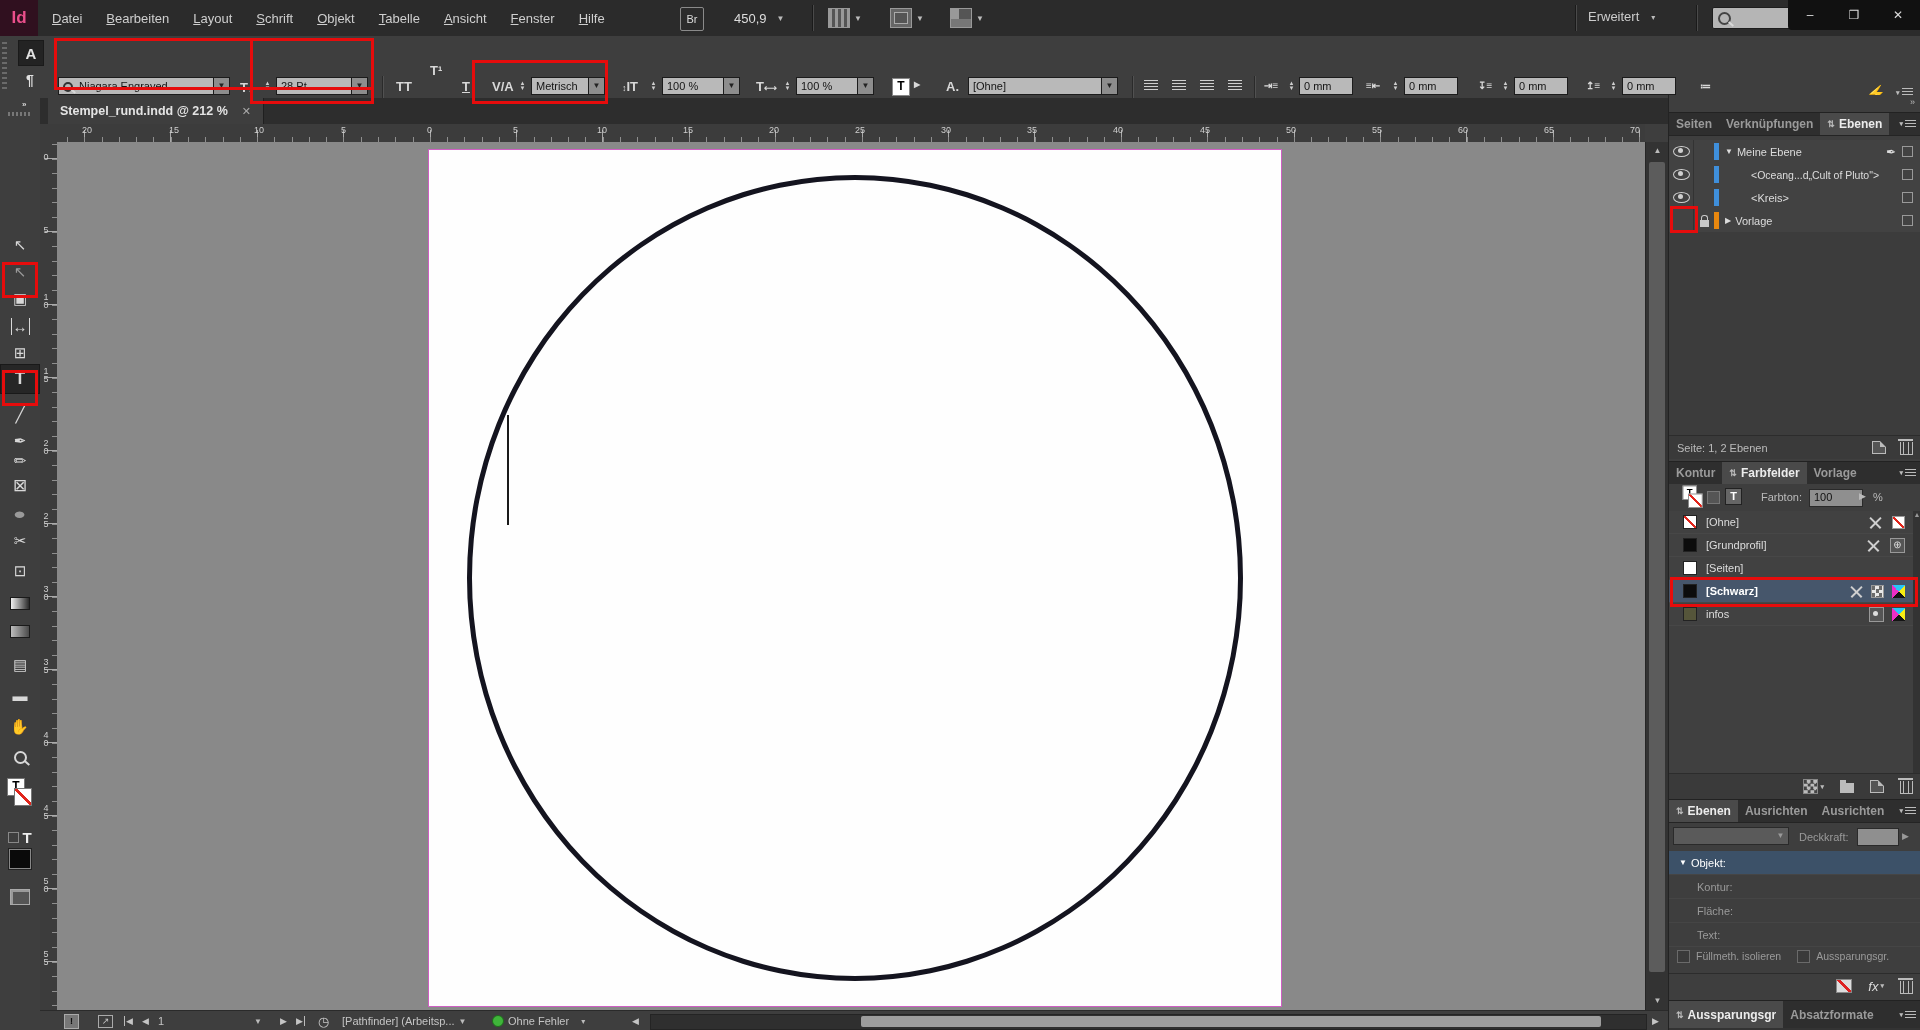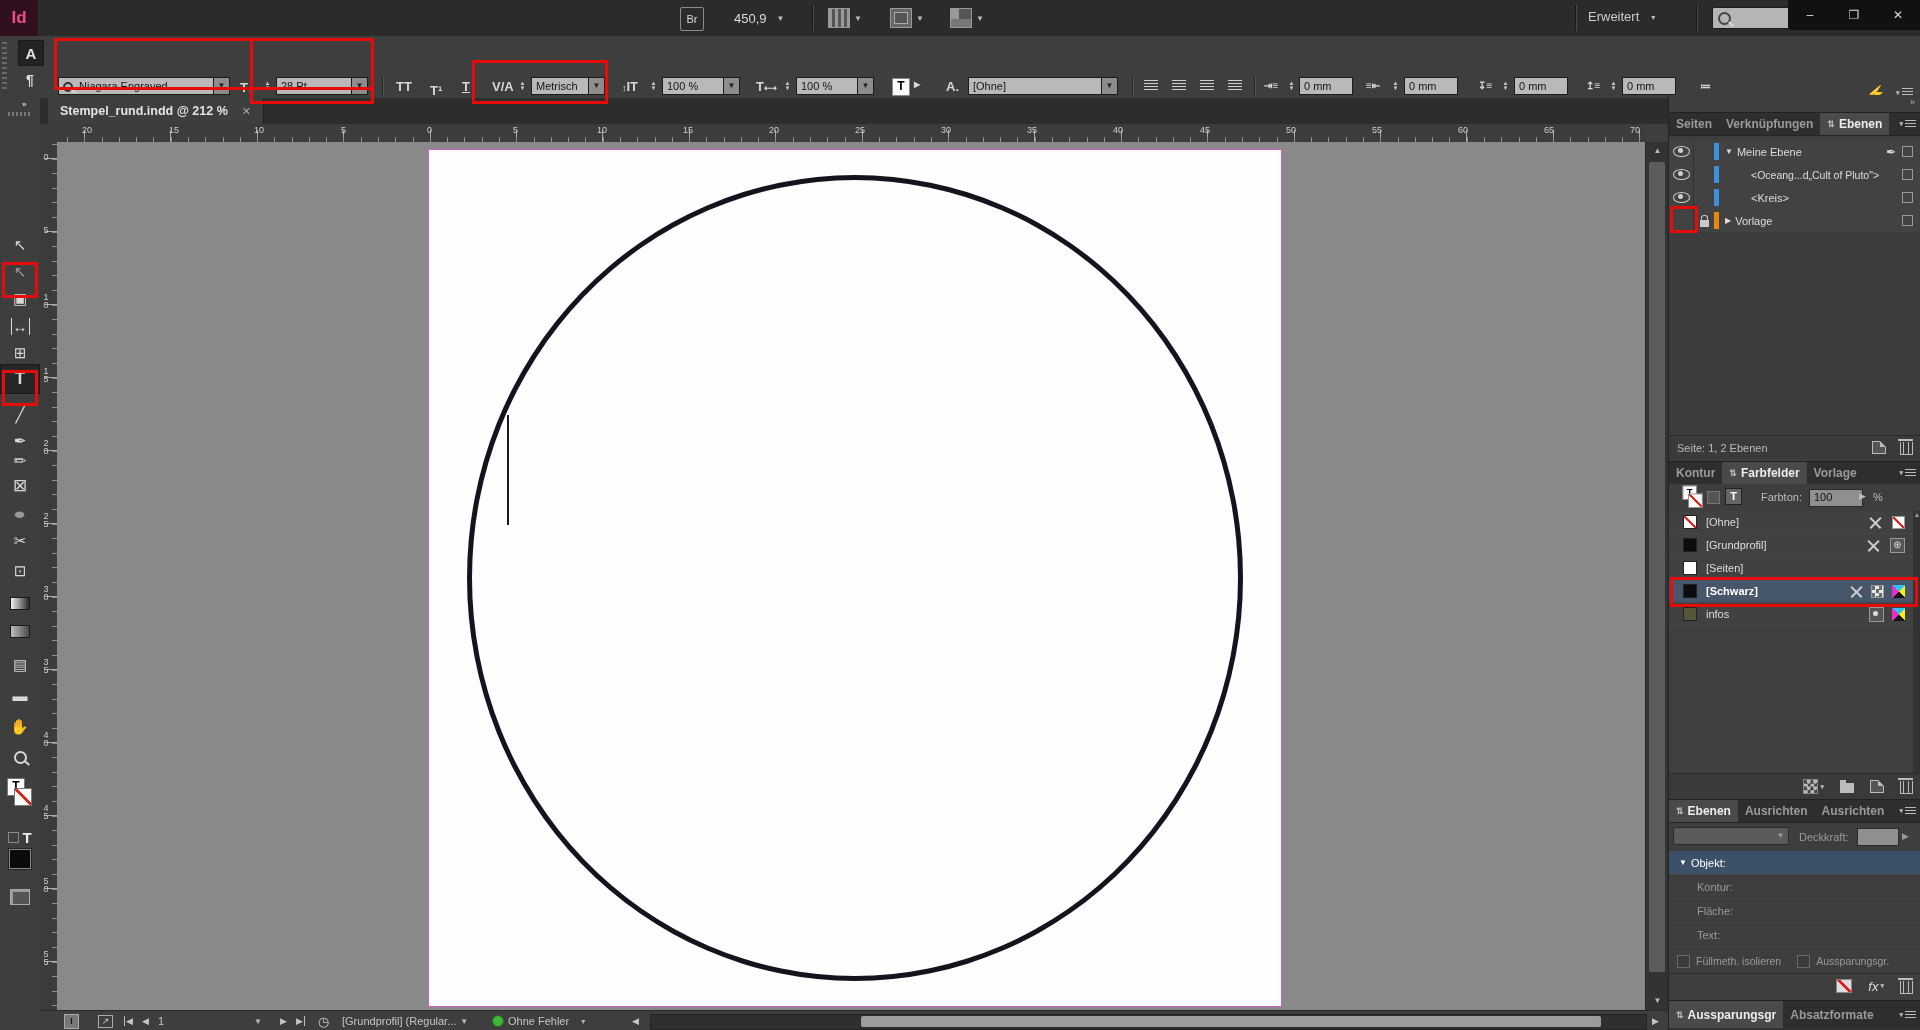--- a/index.html
+++ b/index.html
@@ -174,6 +174,17 @@
 
   <div class="menubar">
     <div class="logo">Id</div>
+    <div class="menus">
+      <span class="mi">Datei</span>
+      <span class="mi">Bearbeiten</span>
+      <span class="mi">Layout</span>
+      <span class="mi">Schrift</span>
+      <span class="mi">Objekt</span>
+      <span class="mi">Tabelle</span>
+      <span class="mi">Ansicht</span>
+      <span class="mi">Fenster</span>
+      <span class="mi">Hilfe</span>
+    </div>
     <div class="brbtn">Br</div>
     <div class="zoomdd">
       <span>450,9</span>

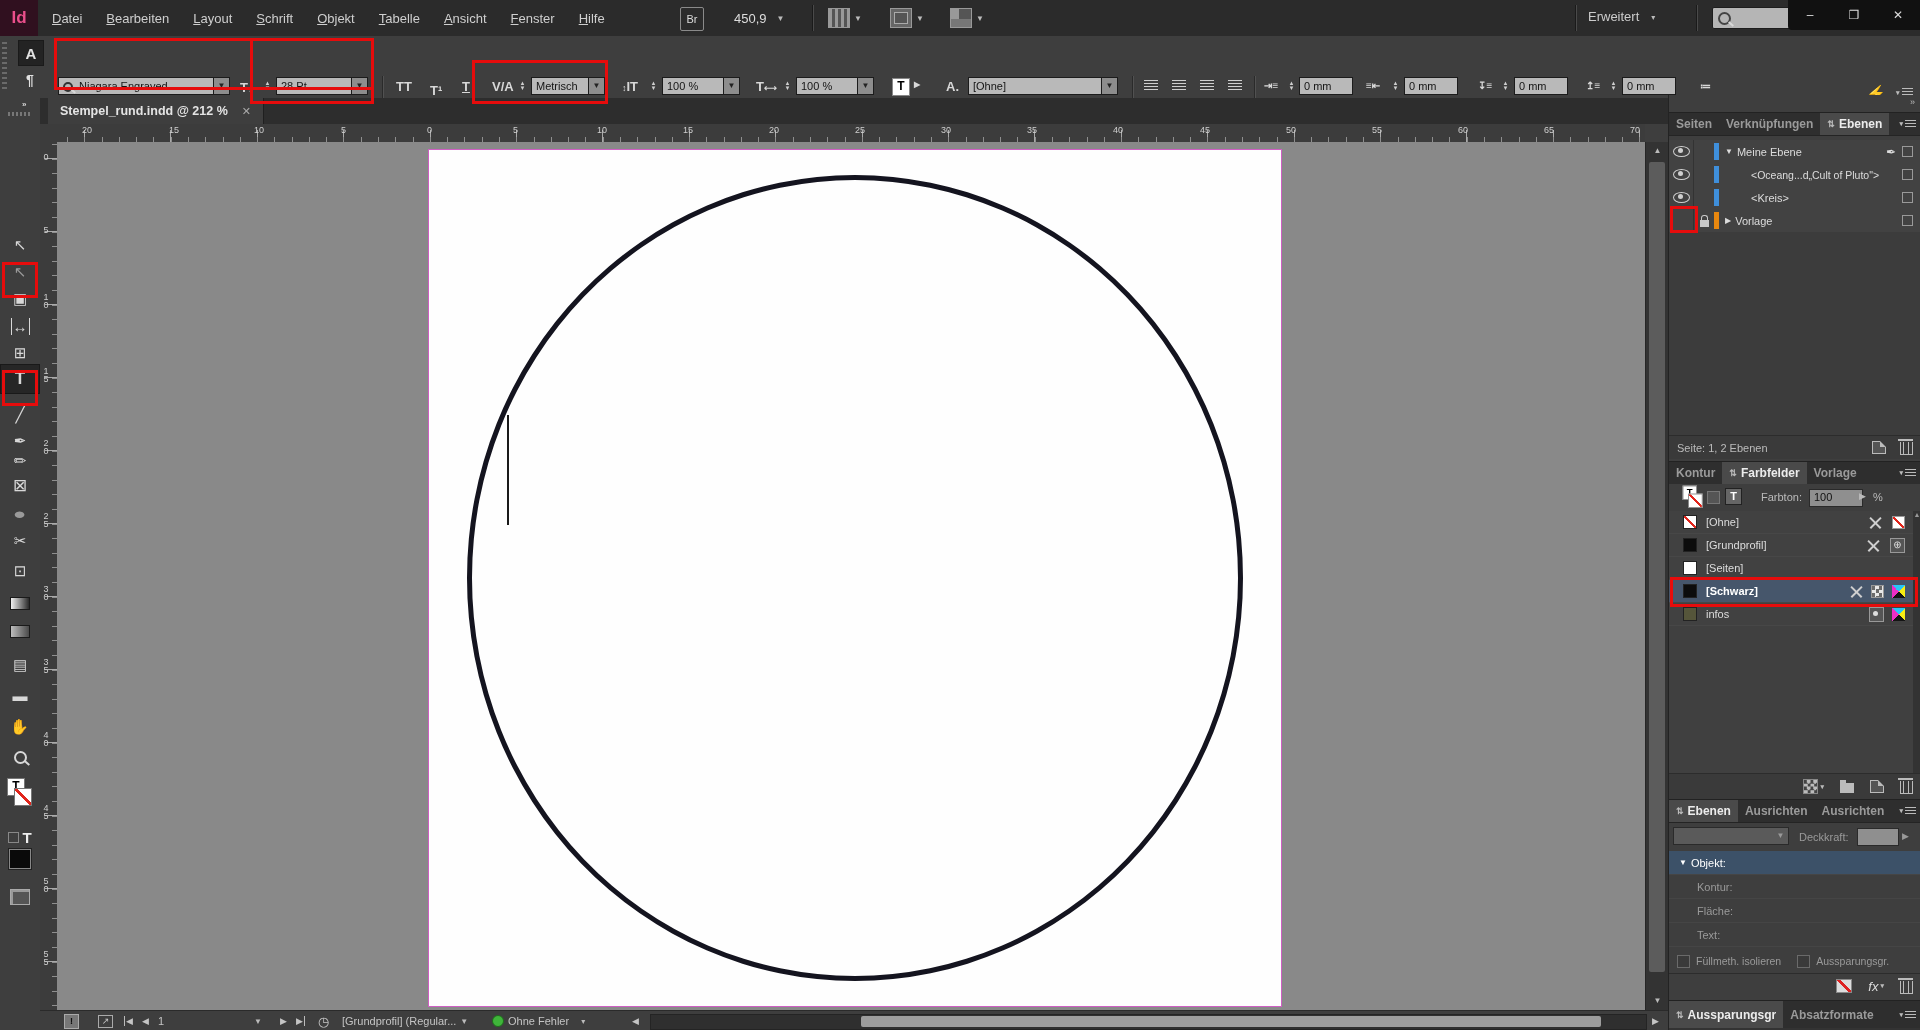--- a/index.html
+++ b/index.html
@@ -252,7 +252,7 @@
     <div class="cbsep" style="left:382px"></div>
 
     <div class="glyph" style="left:396px;top:43px">TT</div>
-    <div class="glyph" style="left:430px;top:47px">T¹</div>
+    <div class="glyph" style="left:430px;top:27px">T¹</div>
     <div class="glyph" style="left:462px;top:43px;text-decoration:underline">T</div>
     <div class="glyph" style="left:396px;top:68px">Tт</div>
     <div class="glyph" style="left:430px;top:68px">T₂</div>

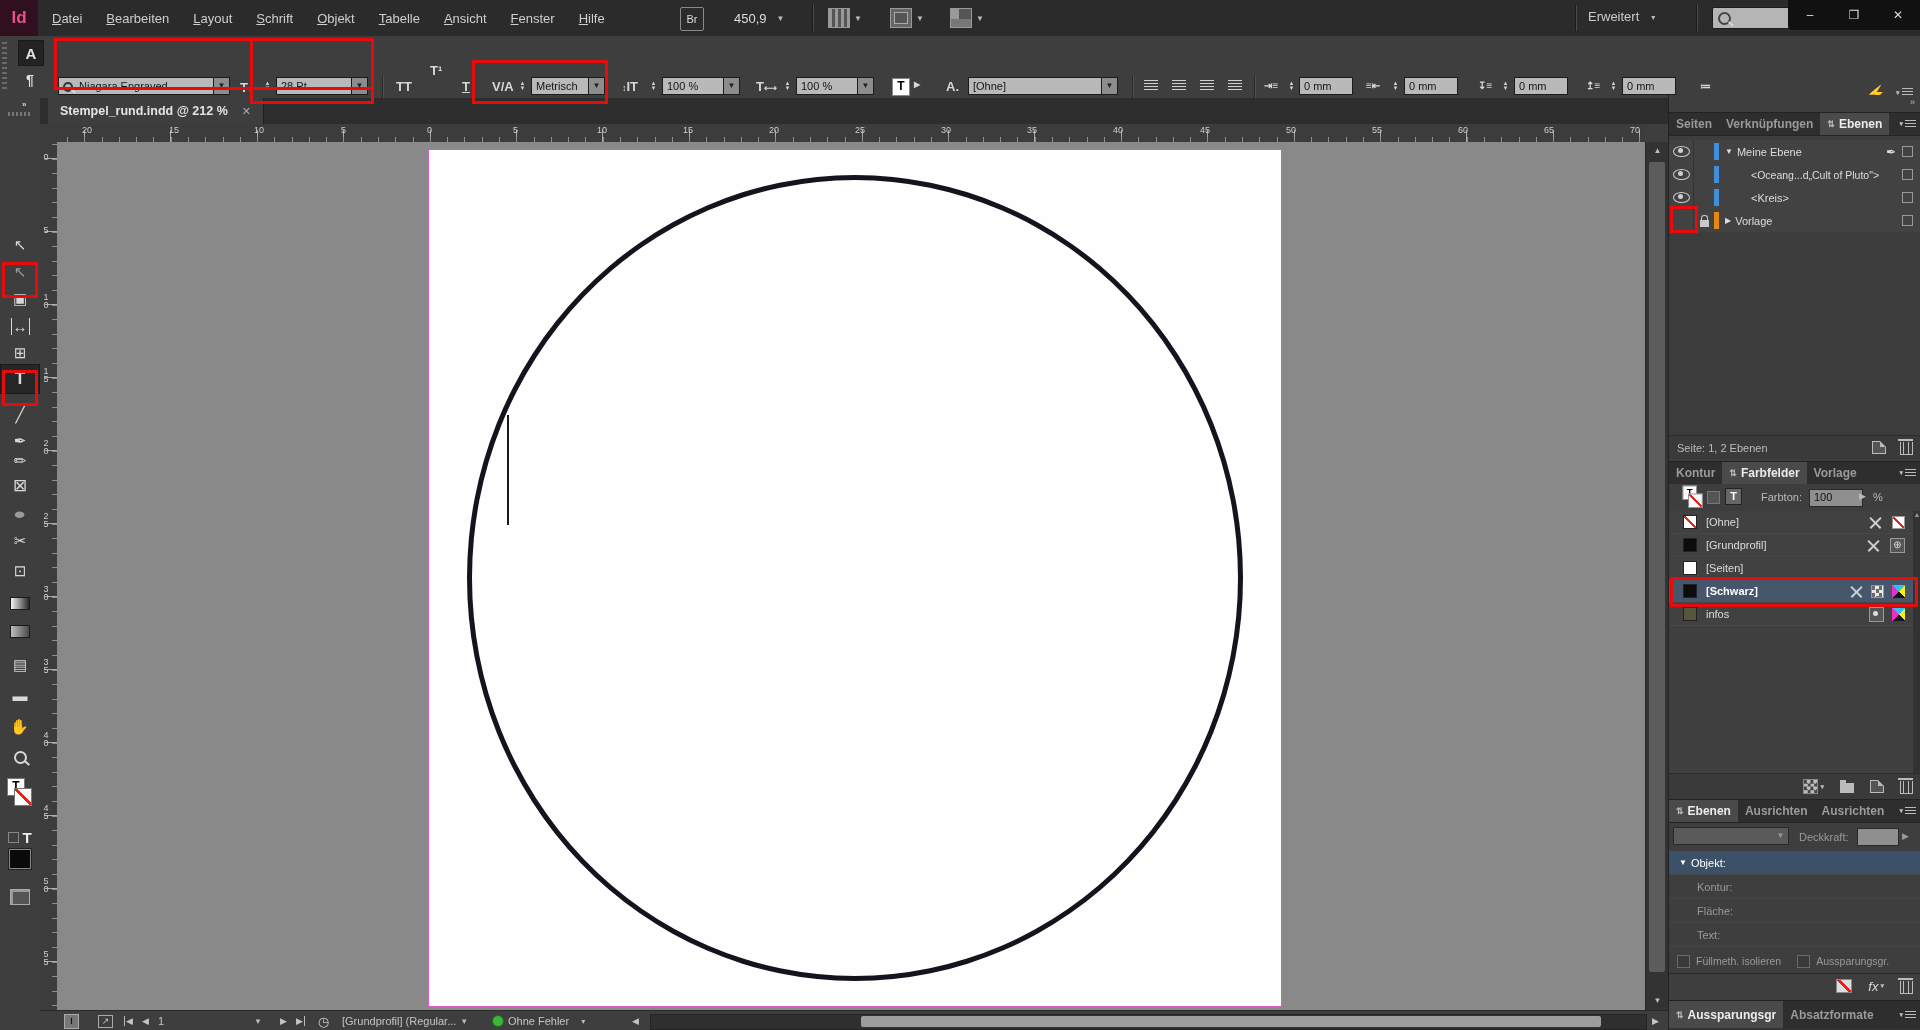--- a/index.html
+++ b/index.html
@@ -751,7 +751,7 @@
     <div class="frow" style="top:828px;padding-left:28px">
         <span class="fxdim">Text:</span>
       </div>
-    <div style="position:absolute;left:0;top:855px;width:252px;height:22px;display:flex;align-items:center;gap:6px;padding-left:8px;box-sizing:border-box">
+    <div style="position:absolute;left:0;top:855px;width:252px;height:22px;display:flex;gap:6px;padding-left:8px;box-sizing:border-box">
       <span class="cb"></span>
       <span class="fxdim" style="font-size:10.5px">Füllmeth. isolieren</span>
       <span class="cb" style="margin-left:10px"></span>

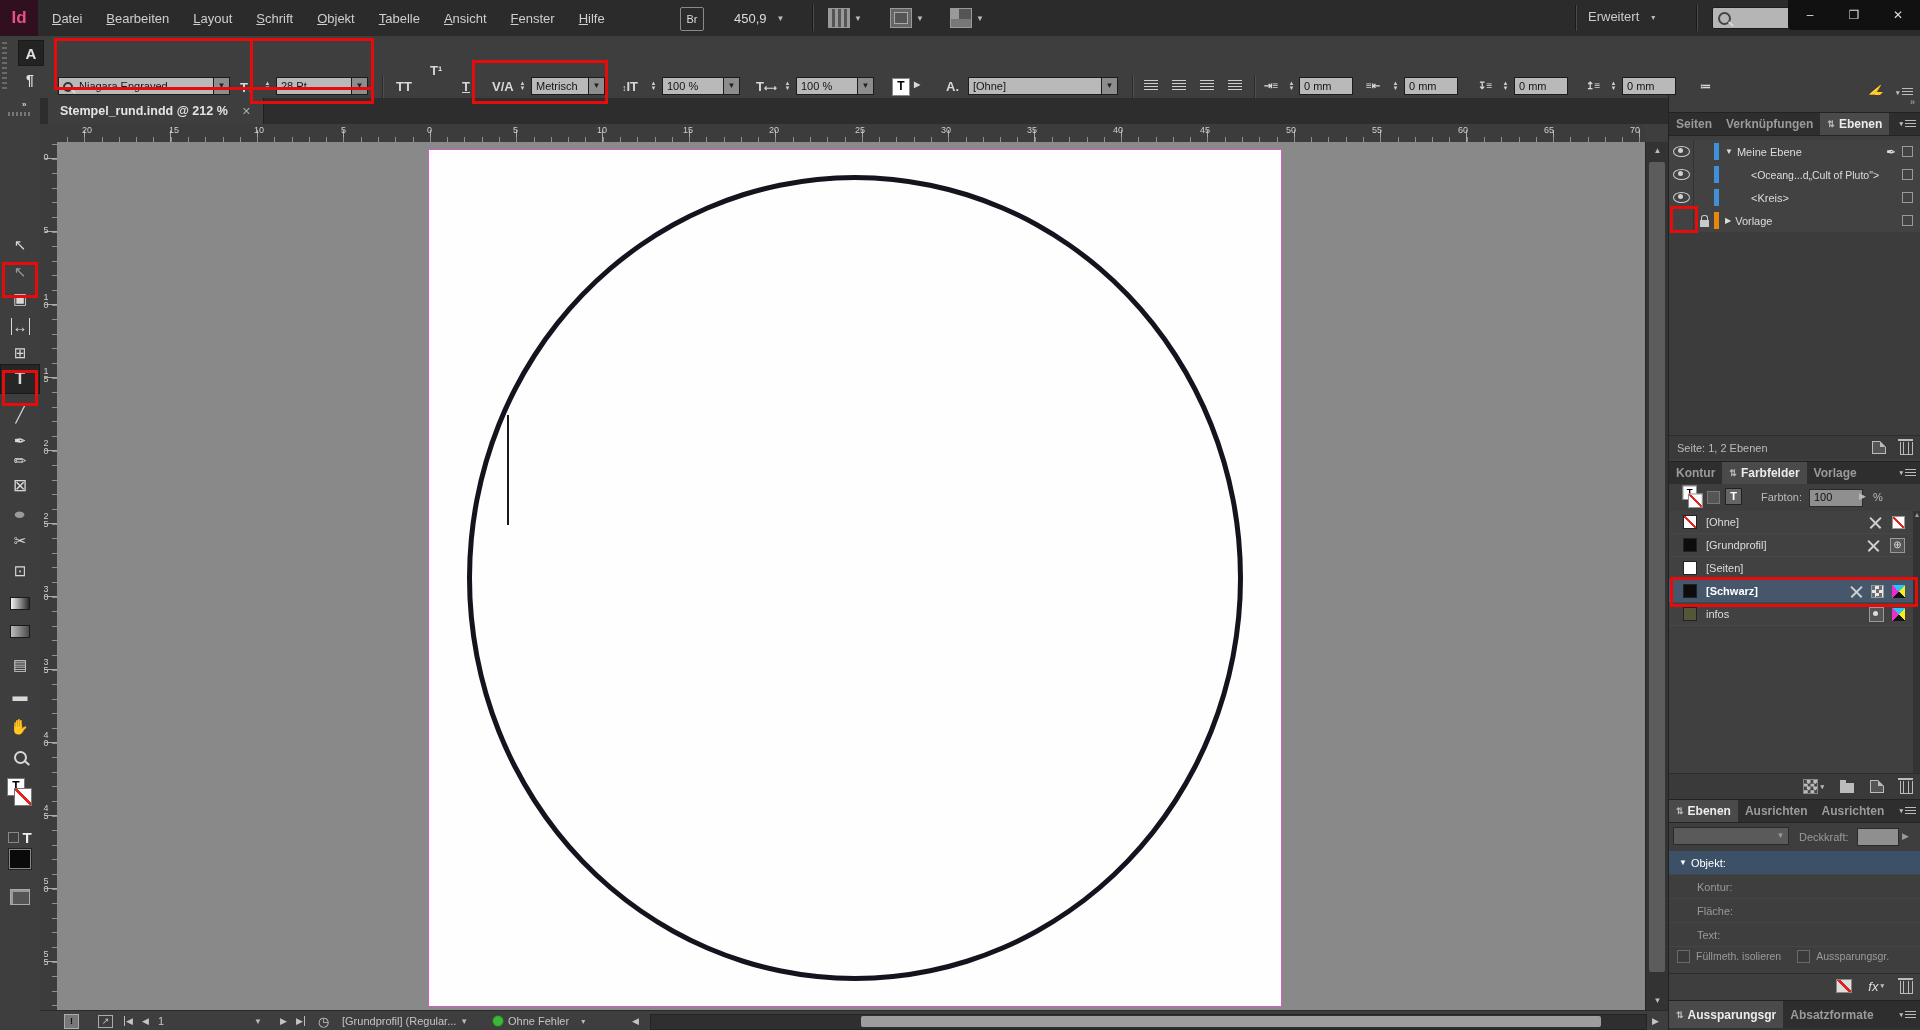--- a/index.html
+++ b/index.html
@@ -562,7 +562,7 @@
         <span style="font-size:13px">◷</span>
       </div>
     <div class="sb" style="left:302px">
-      <span>[Grundprofil] (Regular...</span>
+      <span>[Pathfinder] (Arbeitsp...</span>
       <span class="ddv">▼</span>
     </div>
     <div class="sb" style="left:452px">

